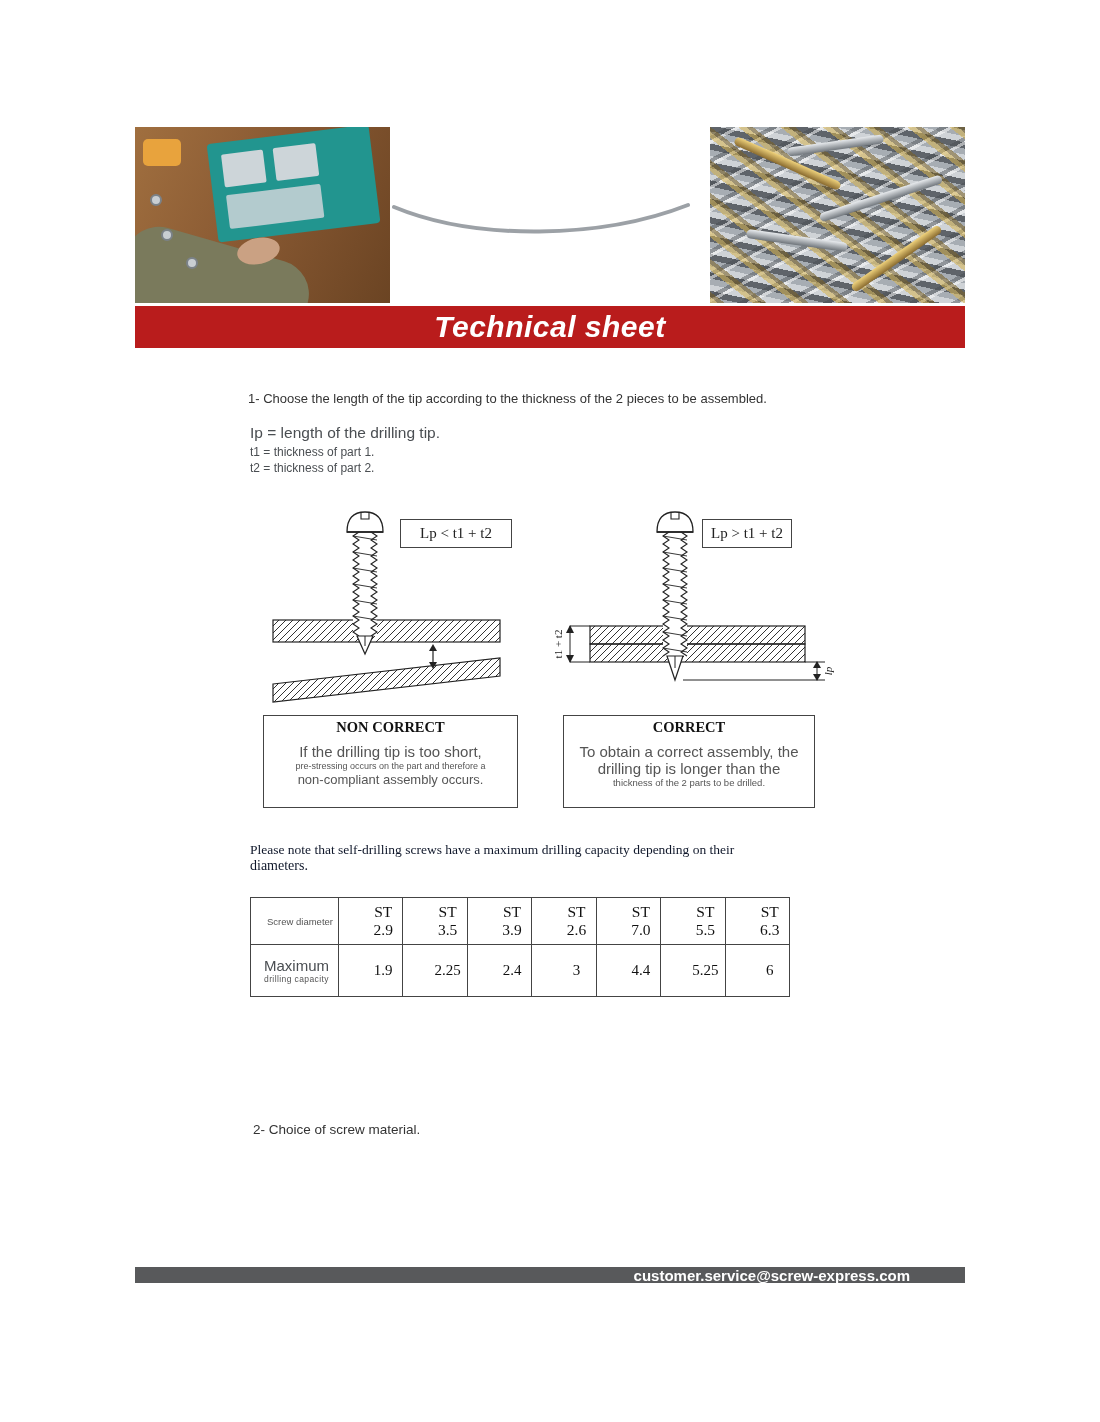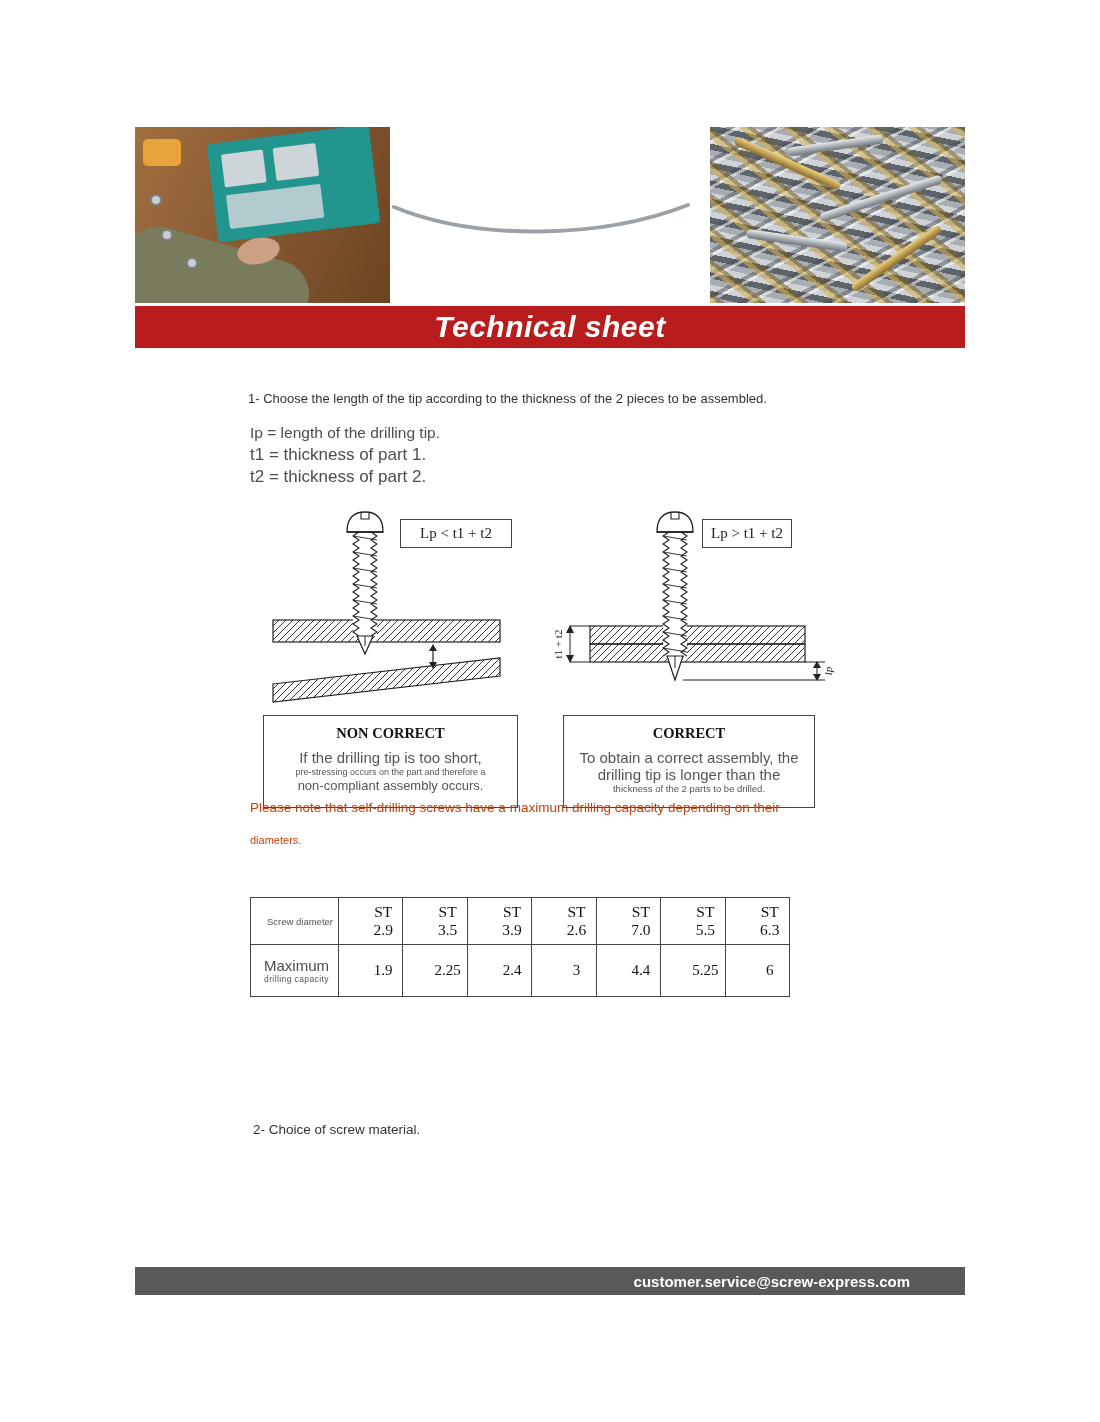--- a/index.html
+++ b/index.html
@@ -50,7 +50,7 @@
   .intro { position:absolute; left:248px; top:391px; font-size:13px; color:#333; }
   .legend { position:absolute; left:250px; top:424px; color:#4a4e52; }
   .legend .l0 { font-size:15.5px; margin-bottom:3px; }
-  .legend .l1, .legend .l2 { font-size:17px; margin-bottom:2px; }
+  .legend .l1, .legend .l2 { font-size:12px; margin-bottom:2px; }
 
   .label-box { position:absolute; border:1px solid #444; background:#fff; display:flex; align-items:center; justify-content:center; font-family:"Liberation Serif", serif; font-size:15px; color:#222; }
   .label-box.left { left:400px; top:519px; width:112px; height:29px; }

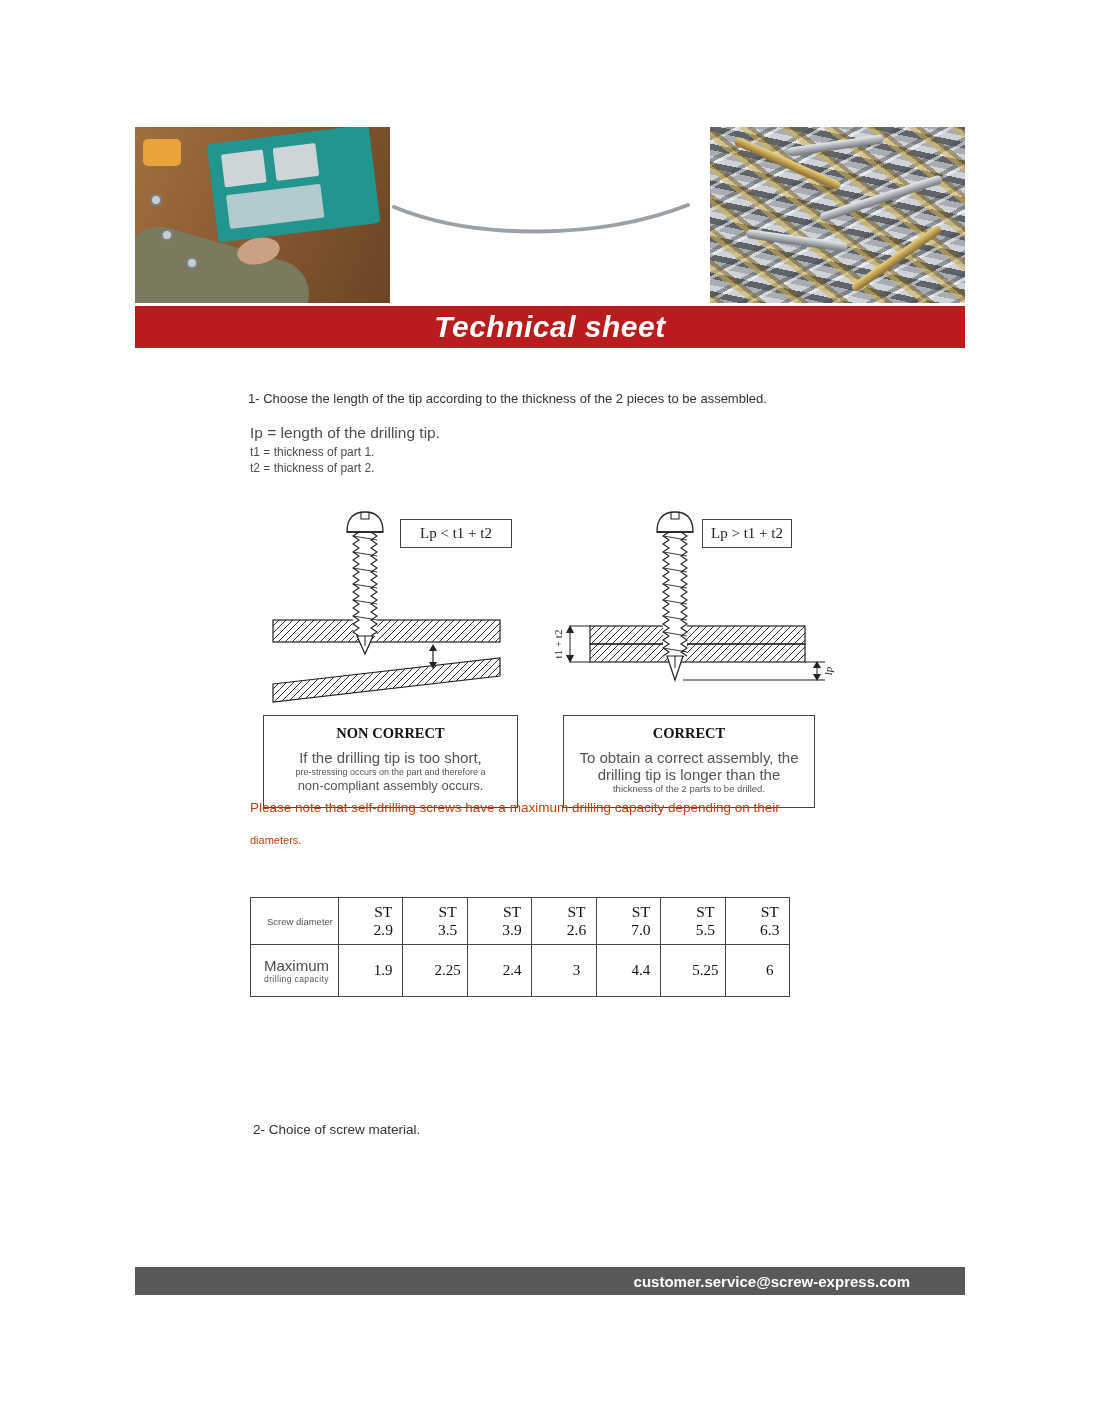--- a/index.html
+++ b/index.html
@@ -60,7 +60,7 @@
   .diagram.left { left:265px; top:508px; }
   .diagram.right { left:545px; top:508px; }
 
-  .verdict-box { position:absolute; width:255px; height:93px; border:1px solid #444; background:#fff; text-align:center; padding-top:9px; }
+  .verdict-box { position:absolute; width:255px; height:93px; border:1px solid #444; background:#fff; text-align:center; padding-top:3px; }
   .verdict-box.nc { left:263px; top:715px; }
   .verdict-box.ok { left:563px; top:715px; width:252px; }
   .verdict-title { font-family:"Liberation Serif", serif; font-weight:bold; font-size:14.5px; color:#111; margin-bottom:7px; }

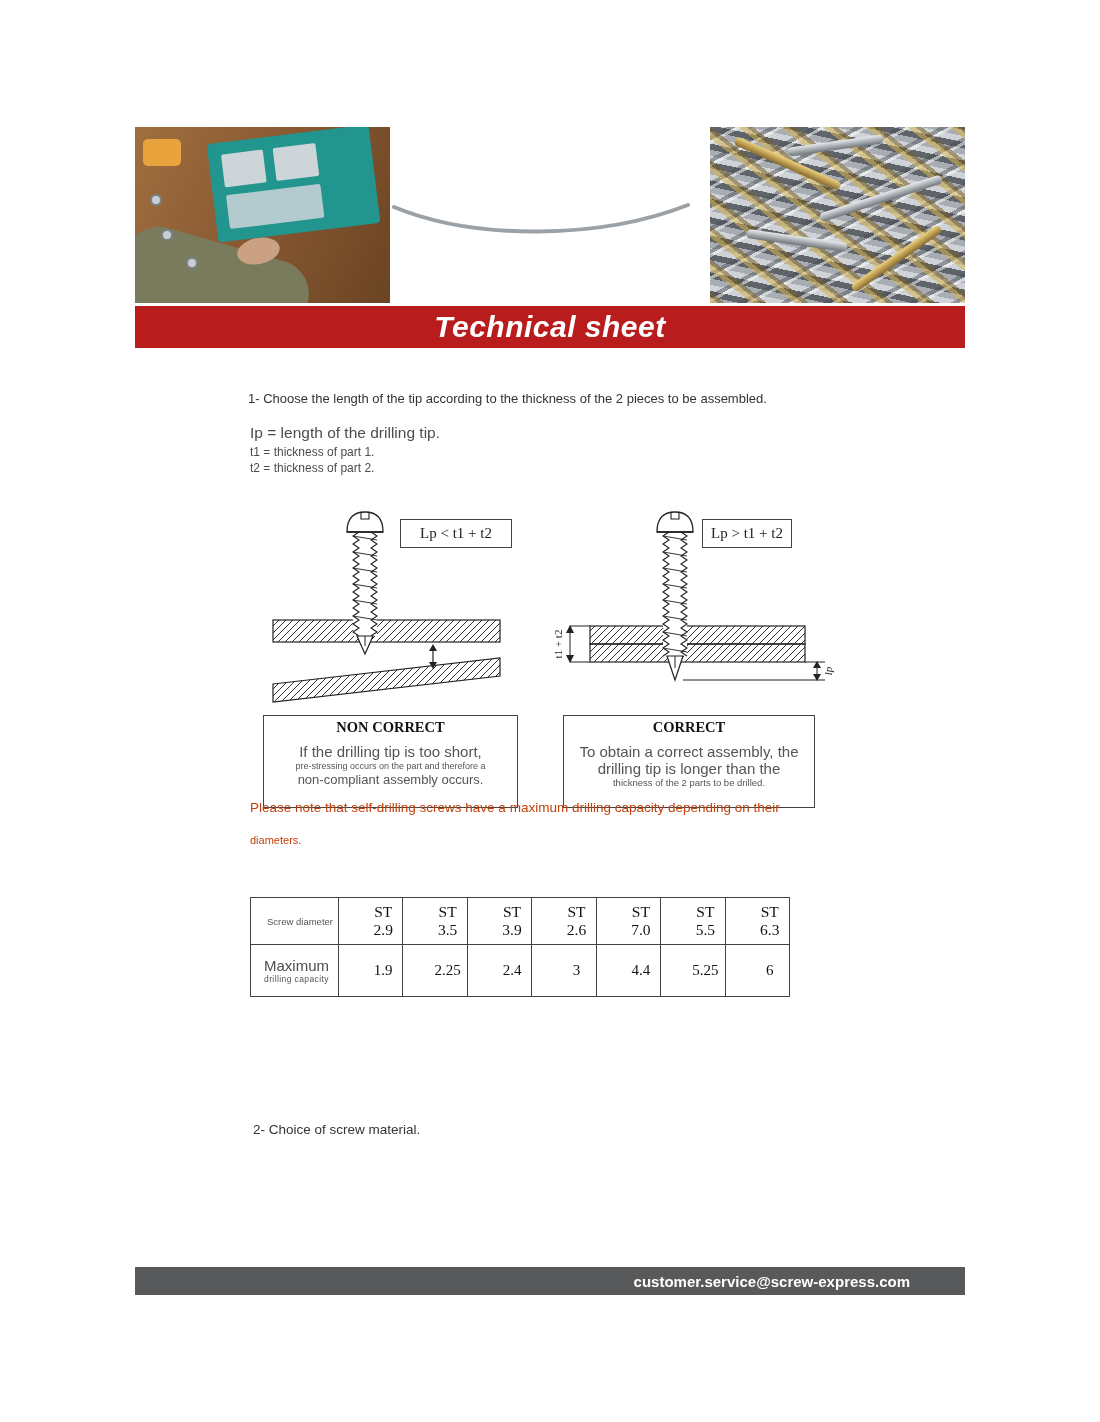--- a/index.html
+++ b/index.html
@@ -70,7 +70,7 @@
   .verdict-box.ok .verdict-l1, .verdict-box.ok .verdict-l2x { font-size:15px; color:#555; }
   .verdict-box.ok .verdict-l3 { font-size:9.5px; }
 
-  .note { position:absolute; left:250px; top:800px; width:580px; color:#c2410c; }
+  .note { position:absolute; left:250px; top:842px; width:580px; color:#0f172a;font-family:Liberation Serif, serif; }
   .note .n1 { font-size:13.5px; }
   .note .n2 { font-size:11px; margin-top:19px; }
 

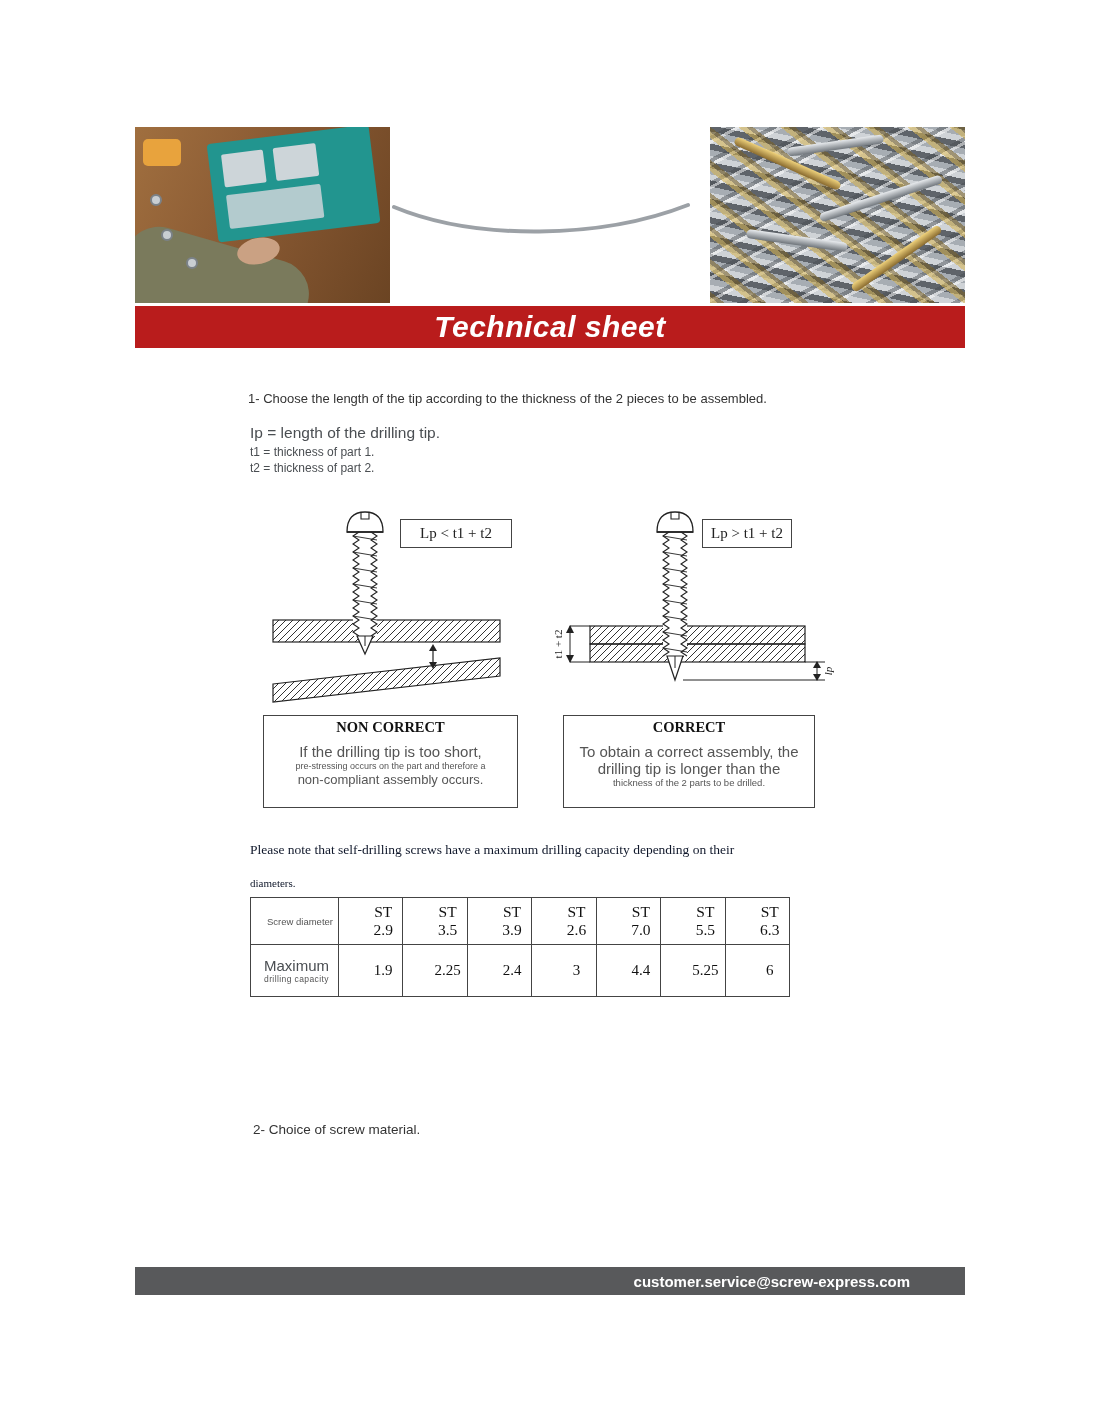--- a/index.html
+++ b/index.html
@@ -72,7 +72,7 @@
 
   .note { position:absolute; left:250px; top:842px; width:580px; color:#0f172a;font-family:Liberation Serif, serif; }
   .note .n1 { font-size:13.5px; }
-  .note .n2 { font-size:11px; margin-top:19px; }
+  .note .n2 { font-size:14px; margin-top:0; }
 
   
   .cap-table { position:absolute; left:250px; top:897px; border-collapse:collapse; table-layout:fixed; width:540px; }

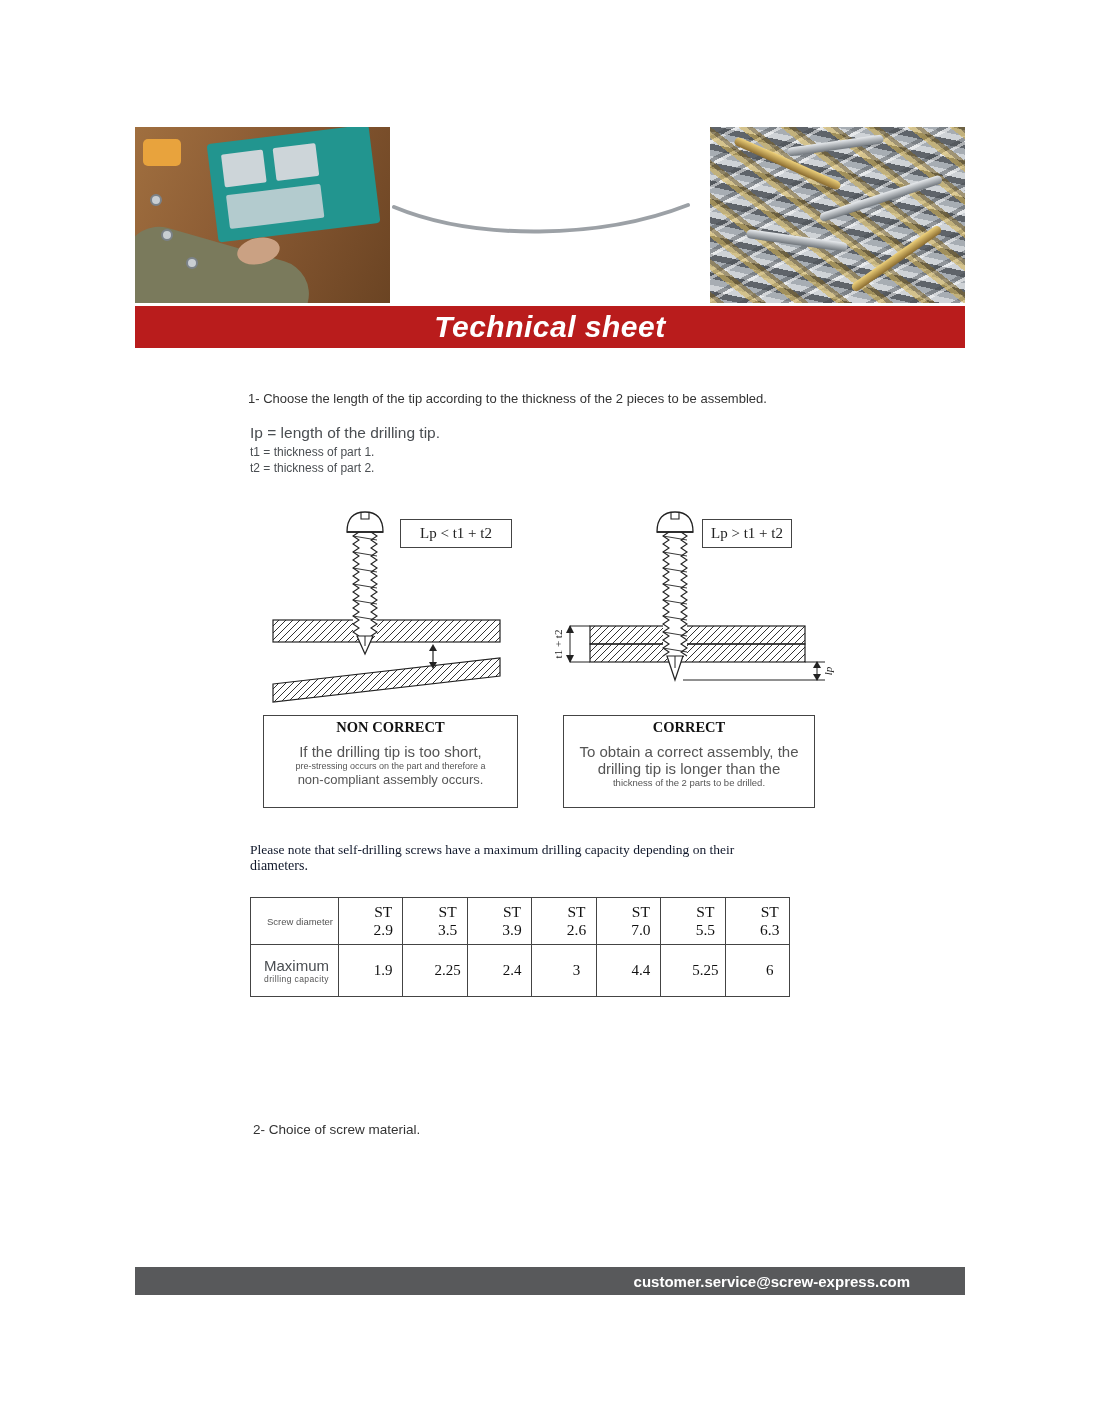--- a/index.html
+++ b/index.html
@@ -89,7 +89,7 @@
   .section2 { position:absolute; left:253px; top:1122px; font-size:13.5px; color:#333; }
 
   
-  .footer { position:absolute; left:135px; top:1267px; width:830px; height:28px; background:#58595b; display:flex; align-items:center; justify-content:flex-end; padding-right:55px; }
+  .footer { position:absolute; left:135px; top:1267px; width:830px; height:16px; background:#58595b; display:flex; align-items:center; justify-content:flex-end; padding-right:55px; }
   .footer span { color:#fff; font-weight:bold; font-size:15px; }
 </style>
 </head>

